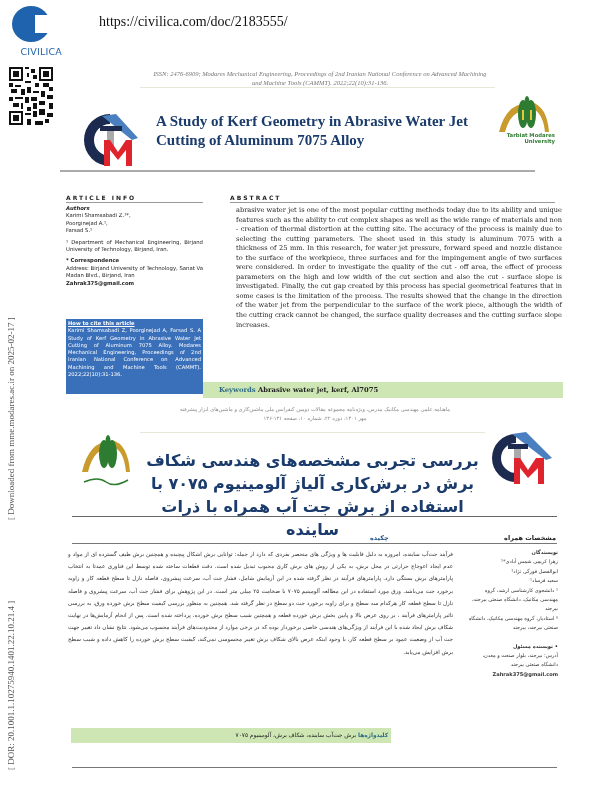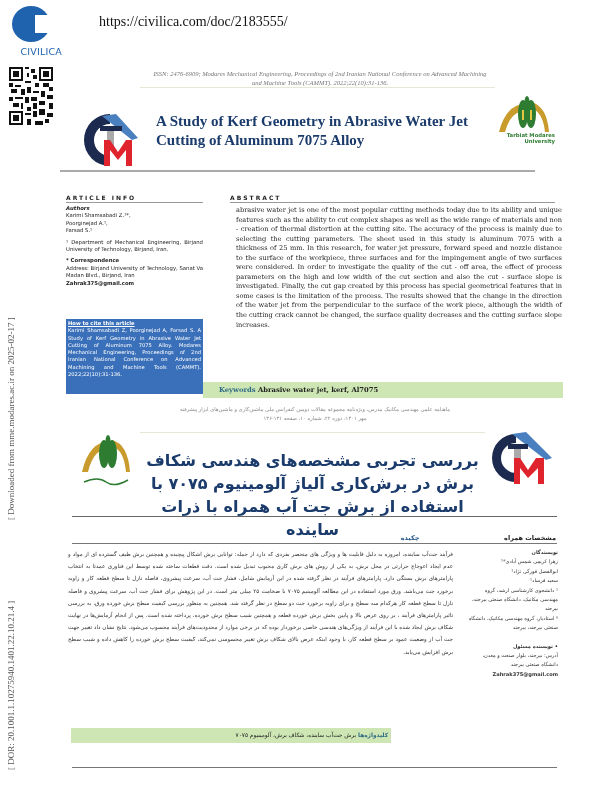--- a/index.html
+++ b/index.html
@@ -64,7 +64,7 @@
   .hr-fa2 { left: 72px; top: 516px; width: 485px; height: 1px; background: #666; }
 
   .fa-info-head { left: 470px; top: 534px; width: 86px; direction: rtl; text-align: right; font-family: "DejaVu Sans", sans-serif; font-size: 6.5px; font-weight: bold; }
-  .fa-abs-head { left: 370px; top: 534px; width: 80px; direction: rtl; text-align: center; font-family: "DejaVu Sans", sans-serif; font-size: 6.5px; font-weight: bold; color: #2a5a8a; }
+  .fa-abs-head { left: 370px; top: 534px; width: 80px; direction: rtl; text-align: left; font-family: "DejaVu Sans", sans-serif; font-size: 6.5px; font-weight: bold; color: #2a5a8a; }
   .fa-line { left: 72px; top: 543px; width: 485px; height: 1px; background: #777; }
 
   .fa-info { left: 466px; top: 548px; width: 92px; direction: rtl; text-align: right; font-family: "DejaVu Sans", sans-serif; font-size: 5.1px; line-height: 9.4px; color: #333; }

